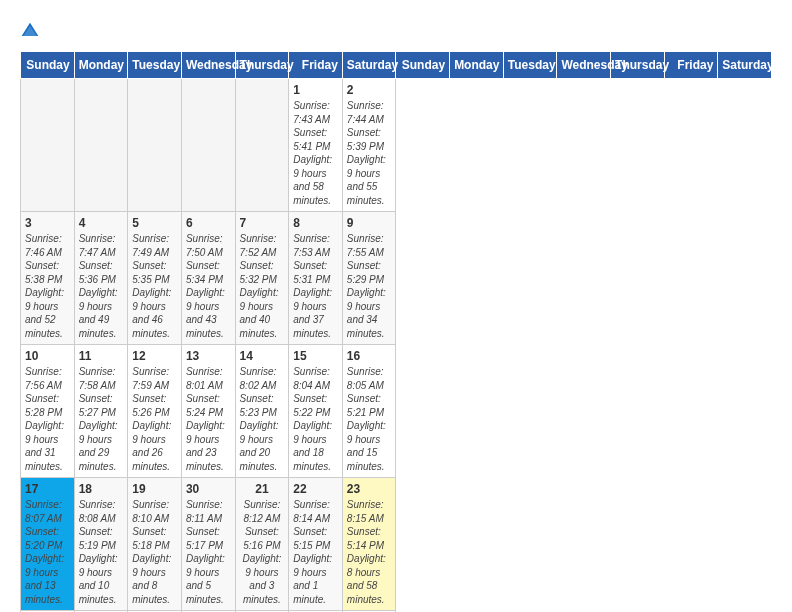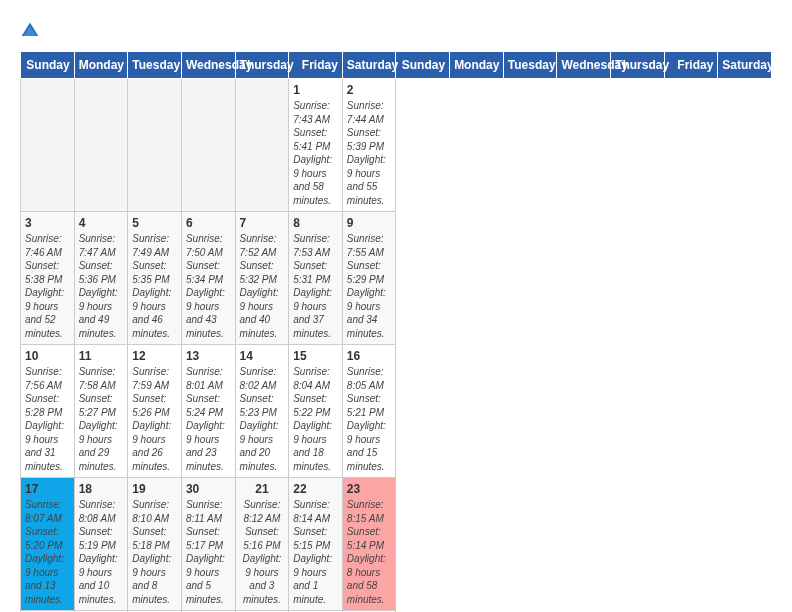--- a/index.html
+++ b/index.html
@@ -274,7 +274,7 @@
 Sunset: 5:15 PM
 Daylight: 9 hours and 1 minute.</div>
         </td>
-        <td style="background: #fca5a5;">
+        <td style="background: #fef9c3;">
           <span class="day-num">23</span>
           <div class="day-info" style="white-space: pre-line;">Sunrise: 8:15 AM
 Sunset: 5:14 PM

